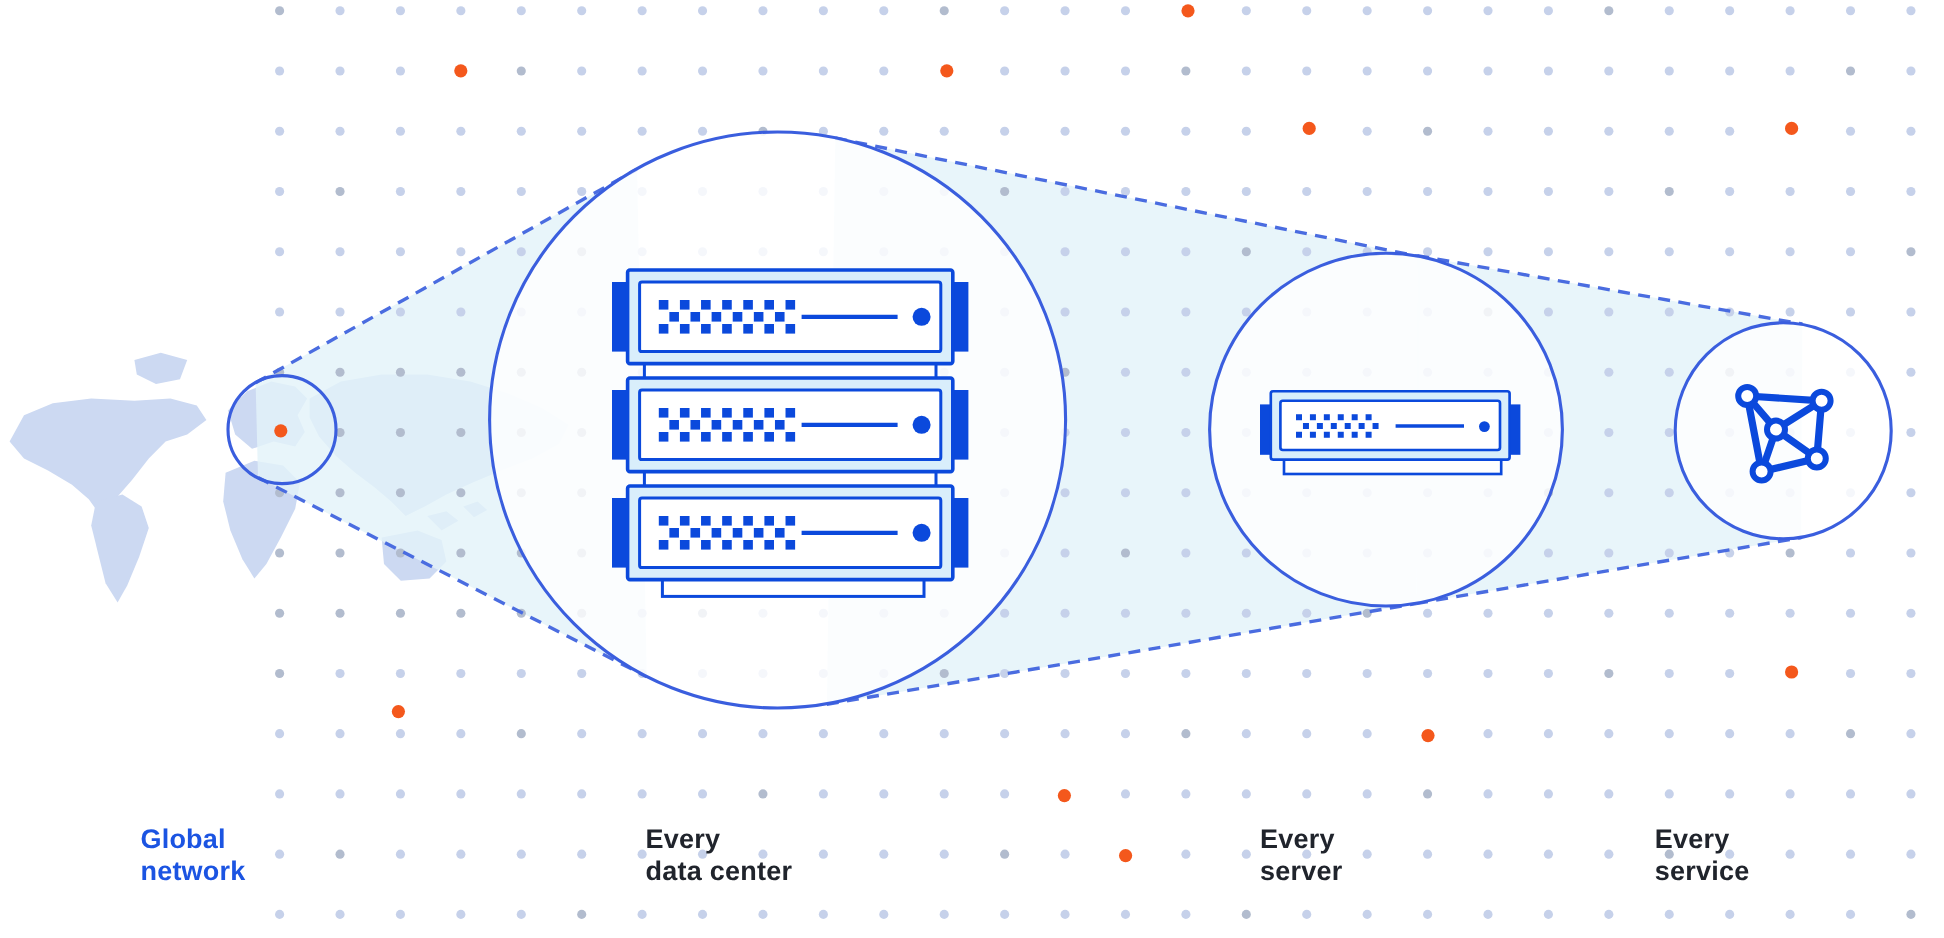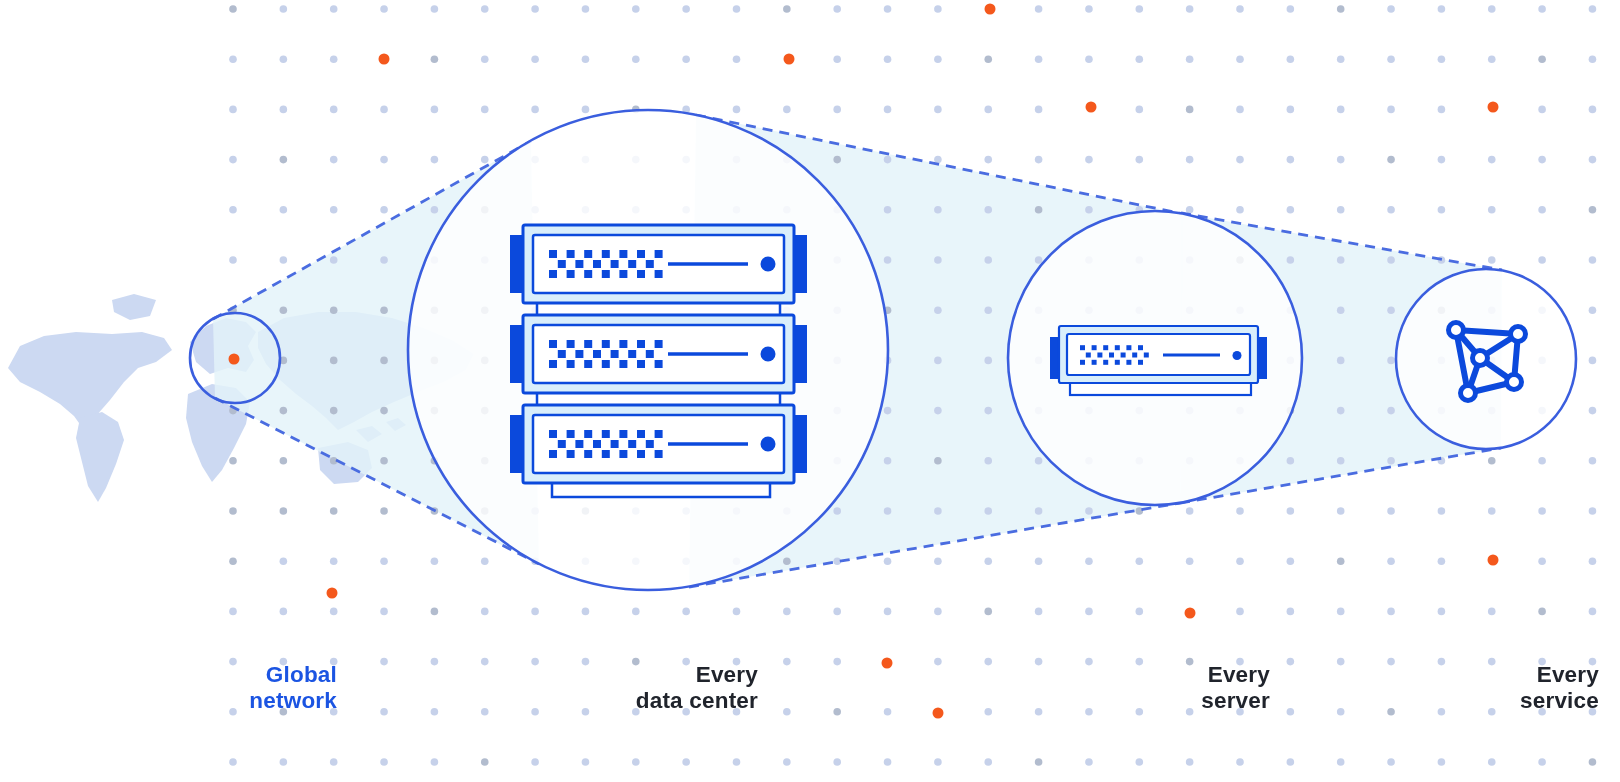--- a/index.html
+++ b/index.html
@@ -23,7 +23,7 @@
   .mesh path,.mesh line{stroke:var(--server-blue);stroke-width:6;stroke-linecap:round;stroke-linejoin:round;fill:none;}
   .mesh circle{fill:#fff;stroke:var(--server-blue);stroke-width:5;}
   .label{position:absolute;width:220px;font-size:22.5px;line-height:26px;font-weight:700;
-         text-align:right;white-space:pre-line;letter-spacing:.2px;}
+         text-align:left;white-space:pre-line;letter-spacing:.2px;margin-top:25px;}
 </style>
 </head>
 <body>

